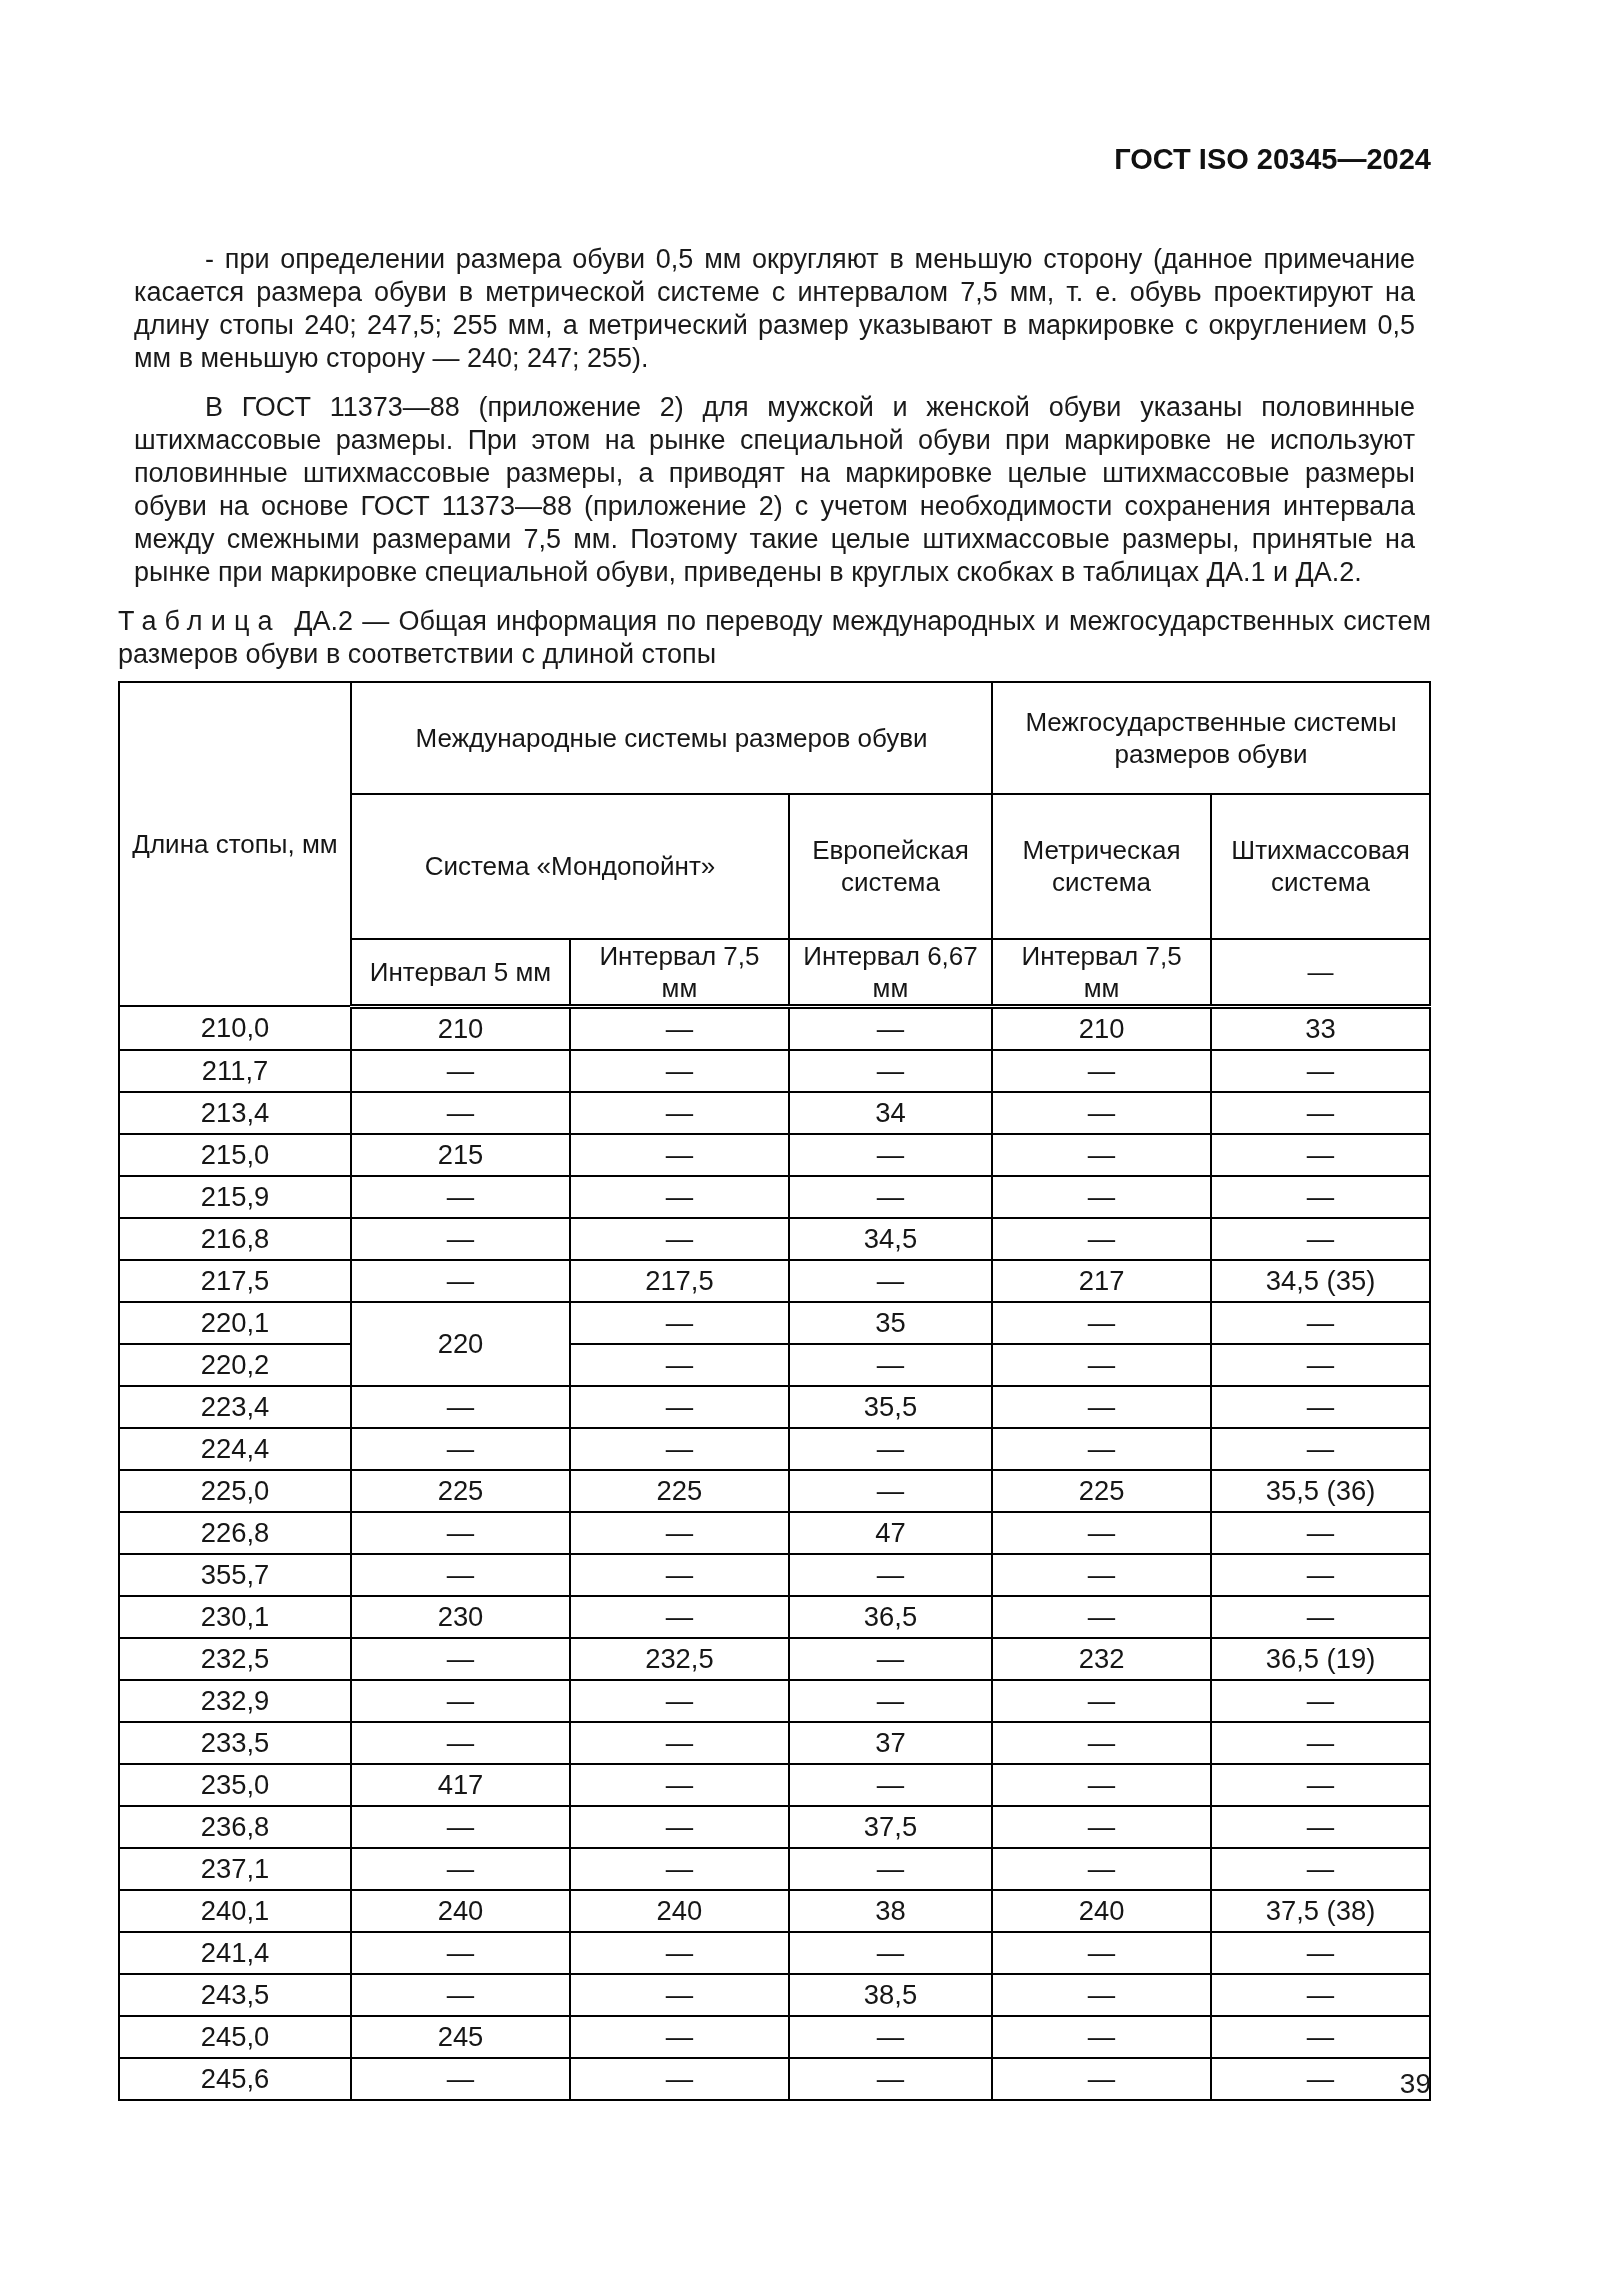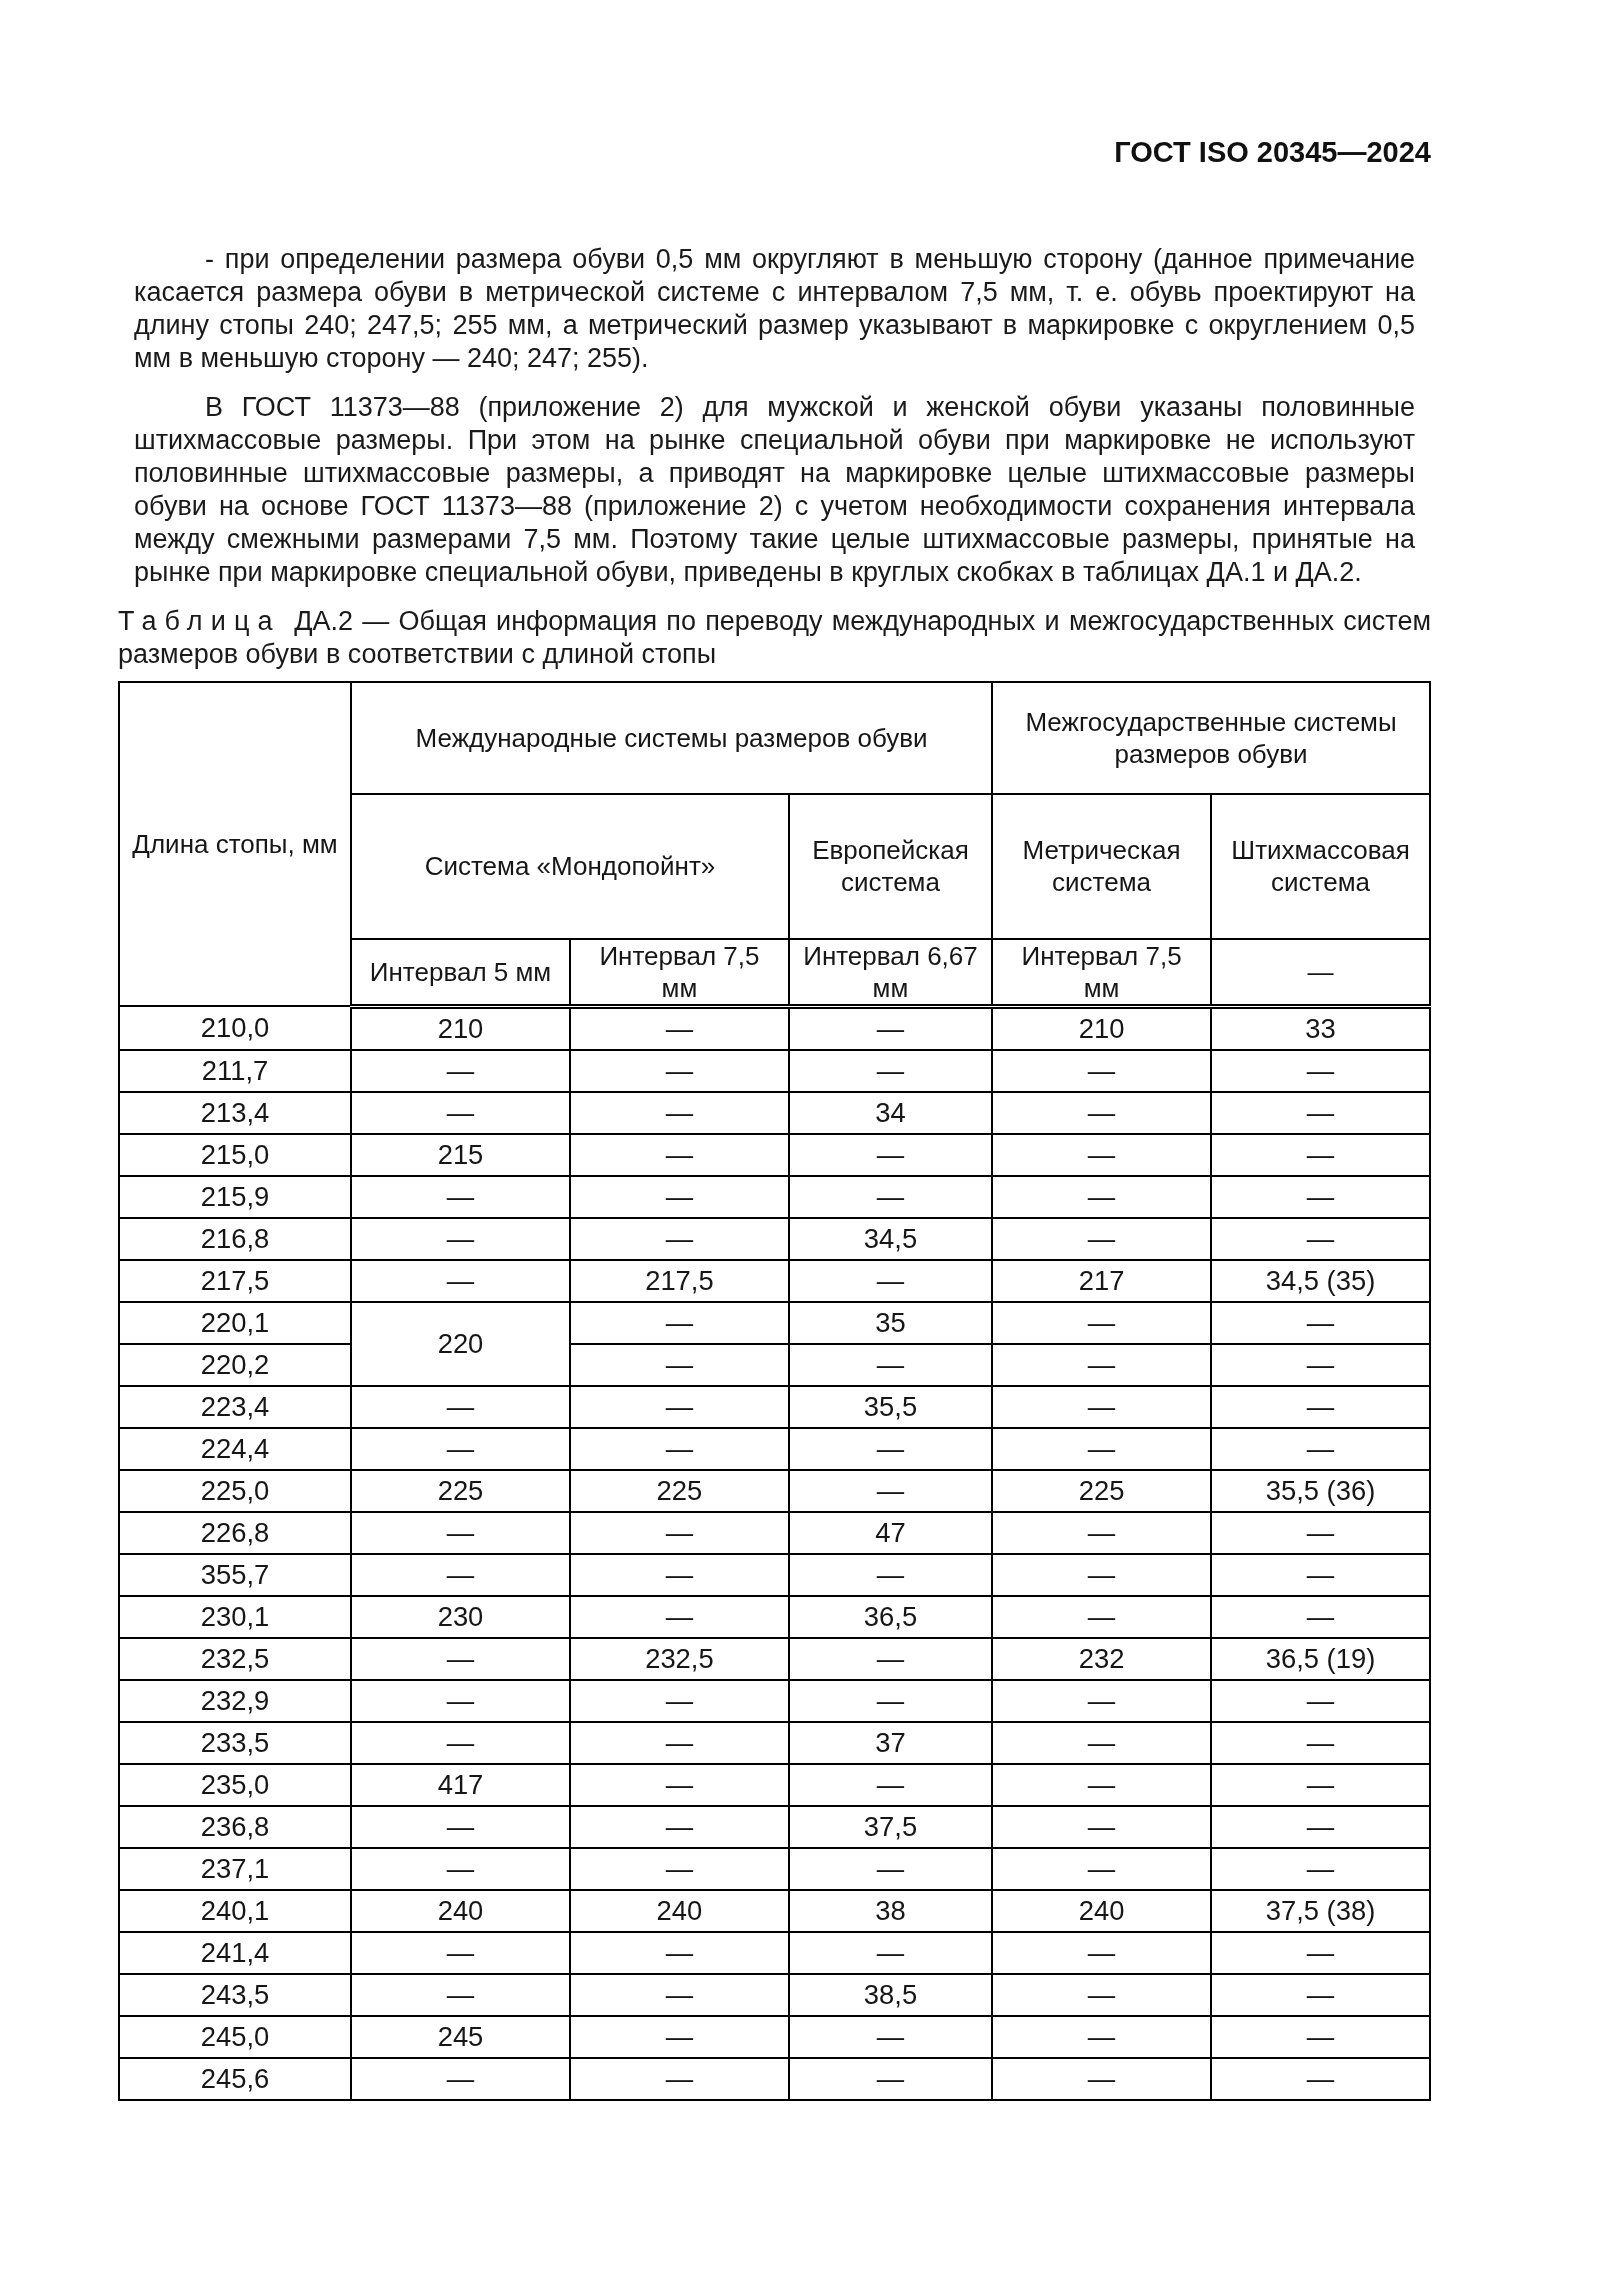--- a/index.html
+++ b/index.html
@@ -12,7 +12,7 @@
     overflow:hidden;
   }
   .running-header {
-    position:absolute; top:135px; left:118px; width:1313px;
+    position:absolute; top:142px; left:118px; width:1313px;
     text-align:right; font-weight:bold; font-size:29px; line-height:35px;
     color:#111;
   }

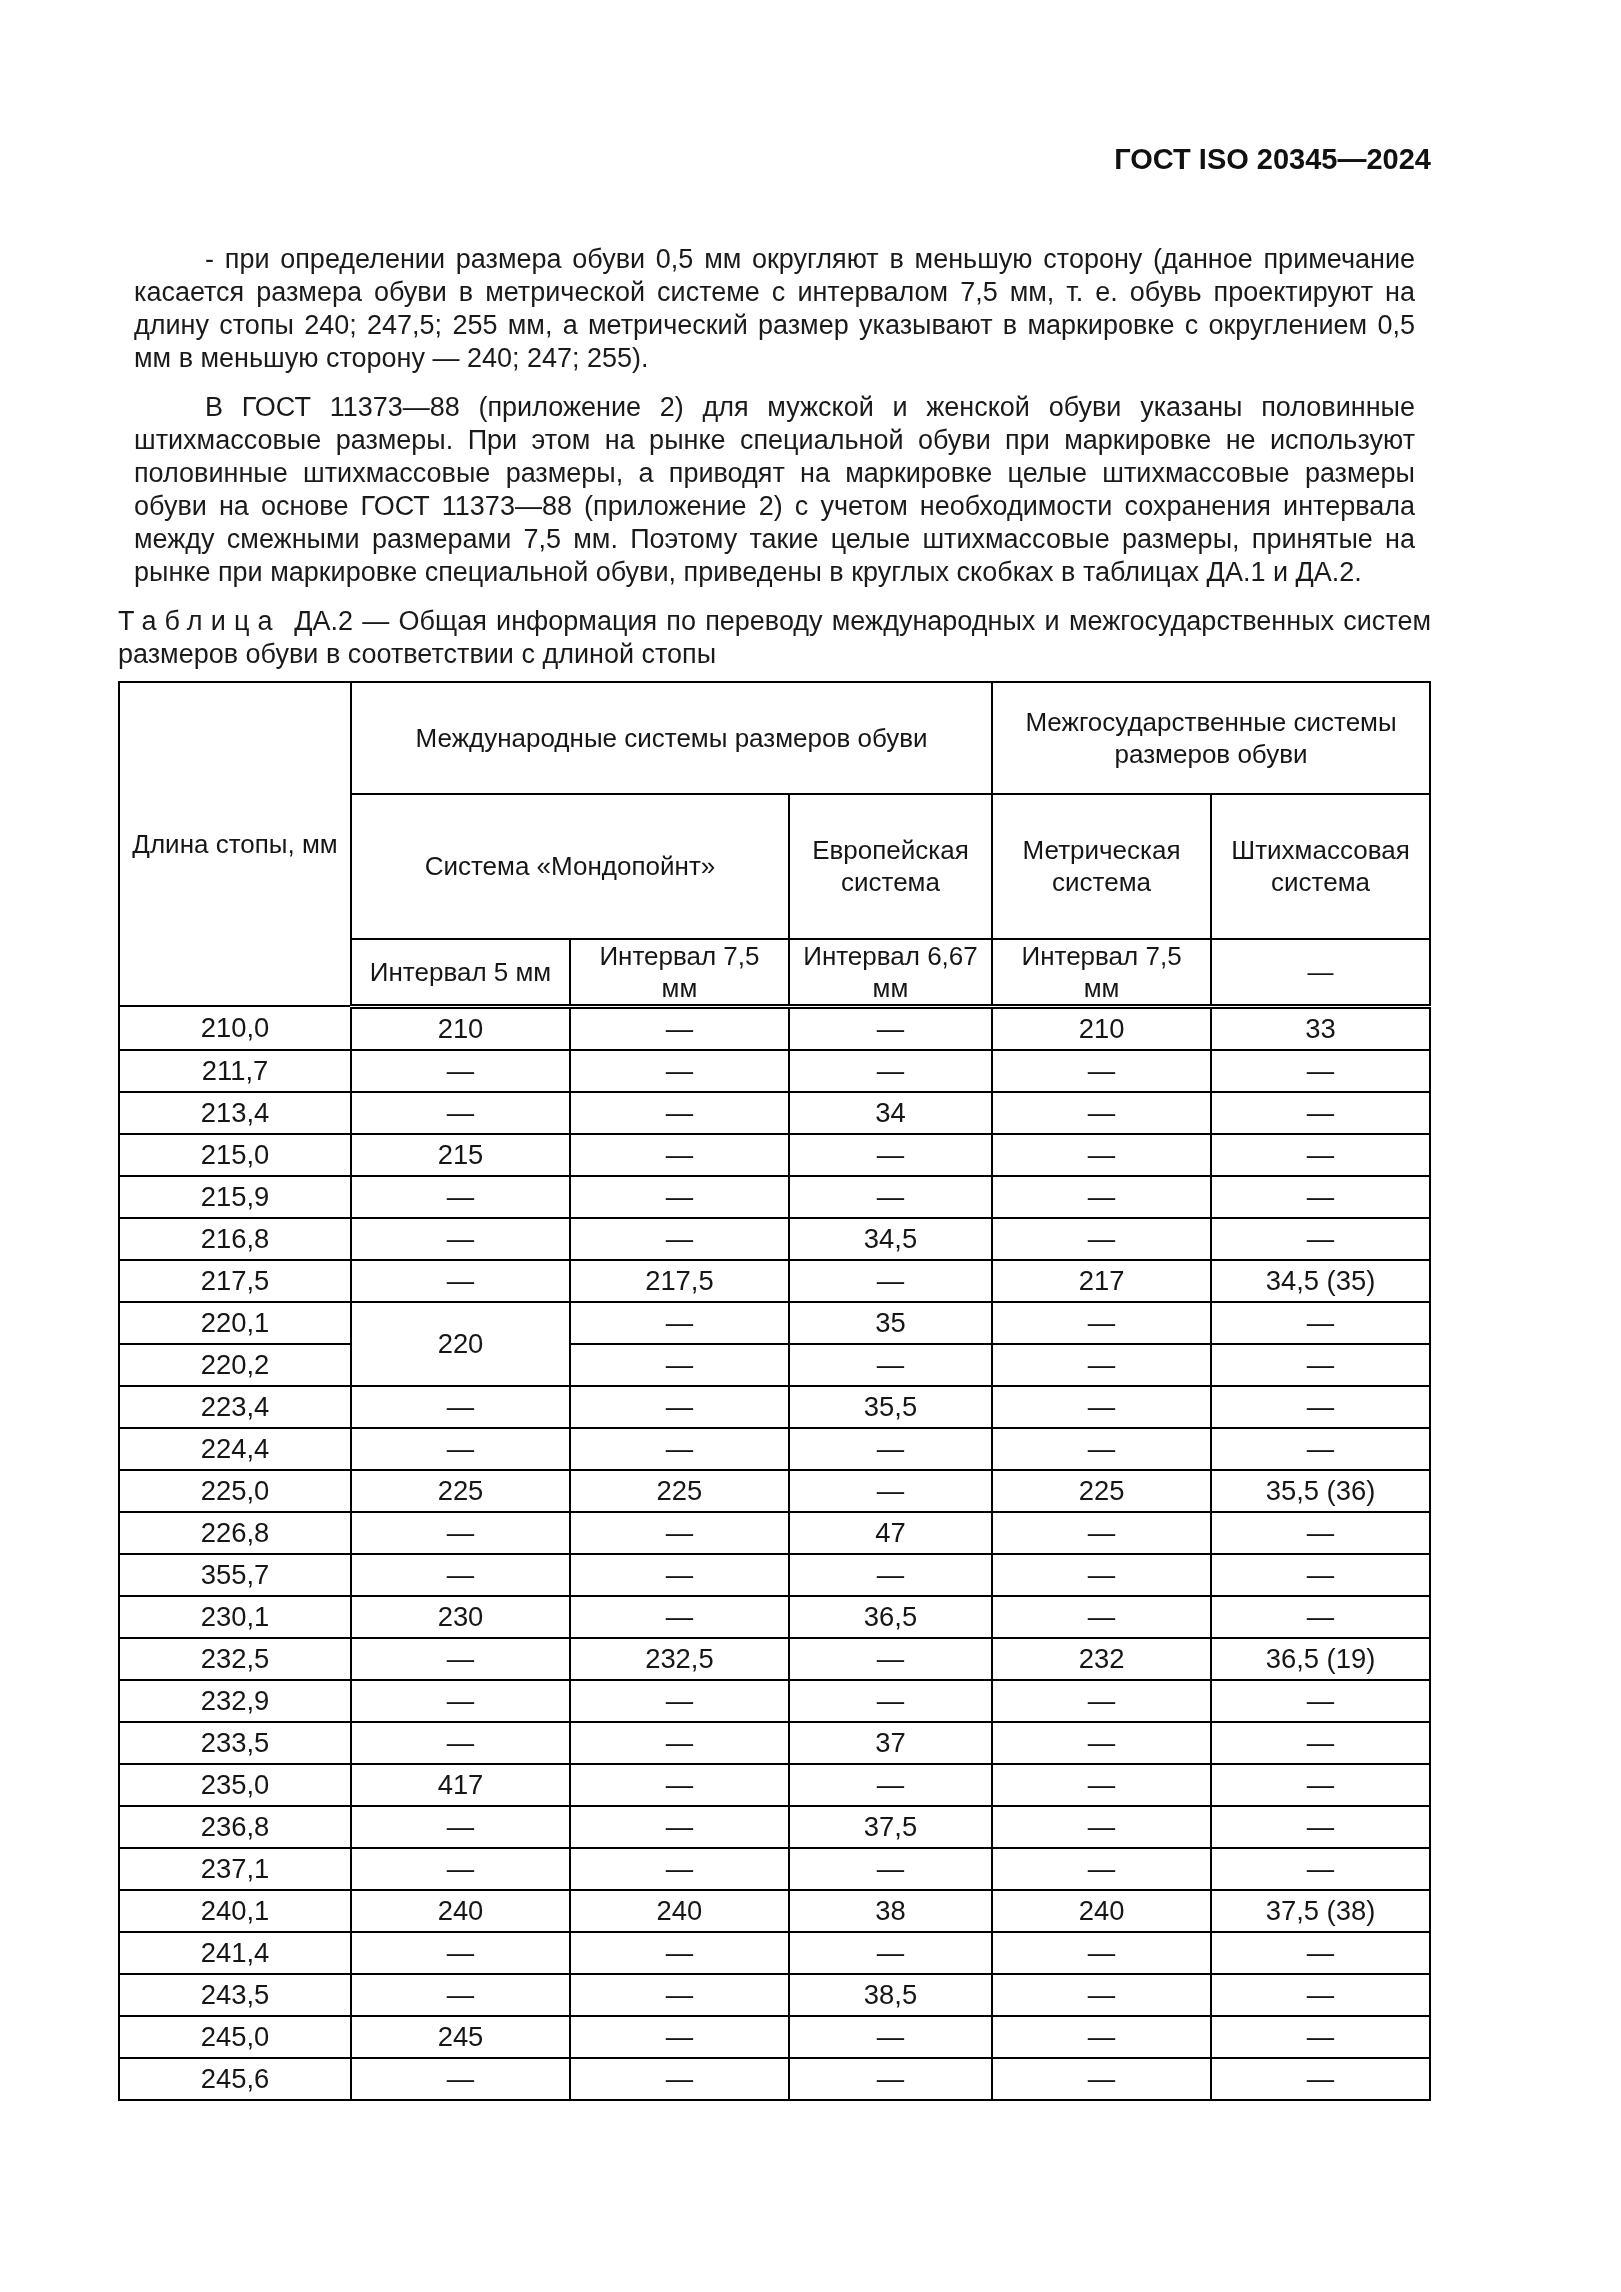--- a/index.html
+++ b/index.html
@@ -312,6 +312,9 @@
 
   </div>
 
+  <div class="page-footer">
+    <span>39</span>
+  </div>
 
 </div>
 

